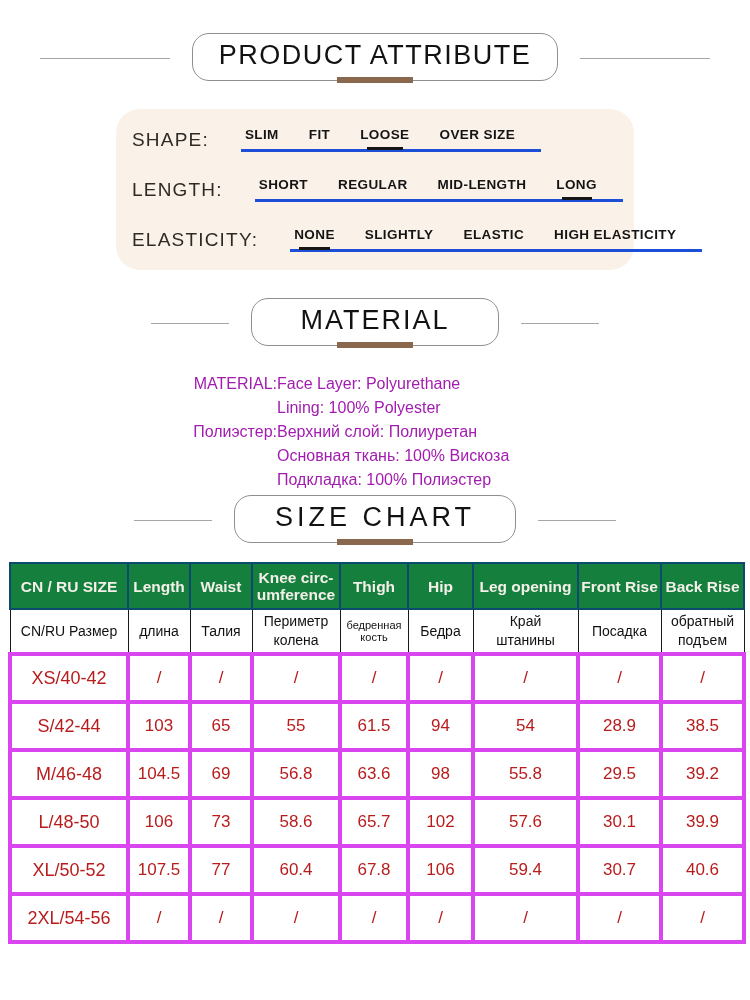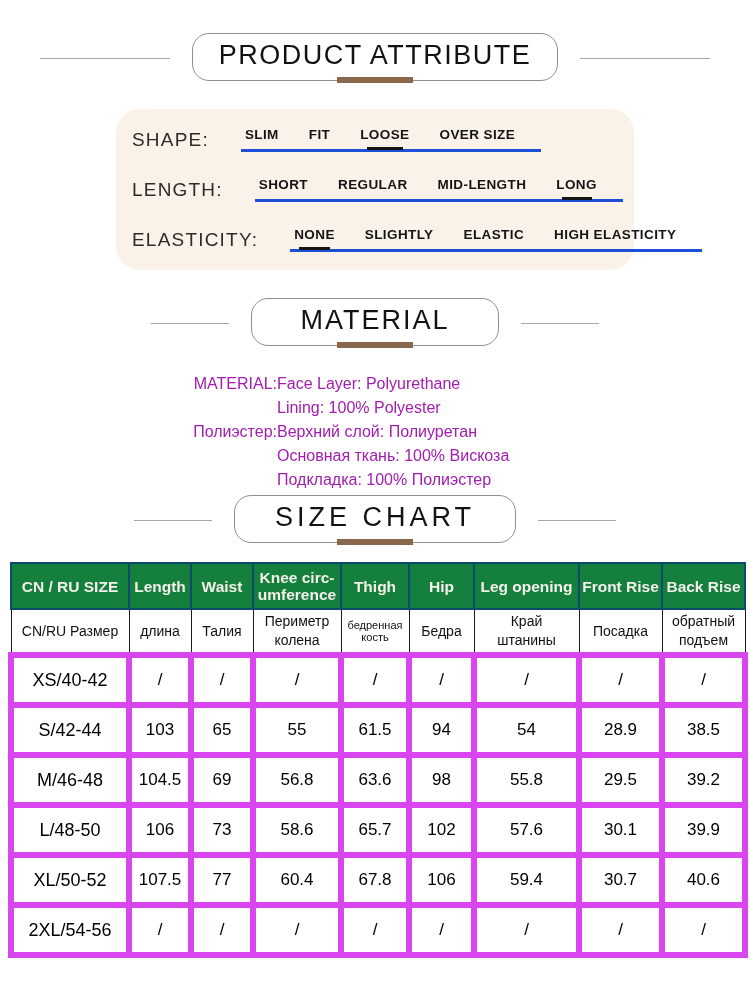--- a/index.html
+++ b/index.html
@@ -65,7 +65,7 @@
   }
   tr.hdr-ru th.small{font-size:11px;line-height:12px;padding:1px 2px;margin-top:10px;}
   td{
-    border:6px solid #d946ef;height:44px;font-size:17px;color:#000000;padding:0 2px;
+    border:4px solid #d946ef;height:44px;font-size:17px;color:#b91c1c;padding:0 2px;
     background:#fff;
   }
   td.sizecol{font-size:18px;}

